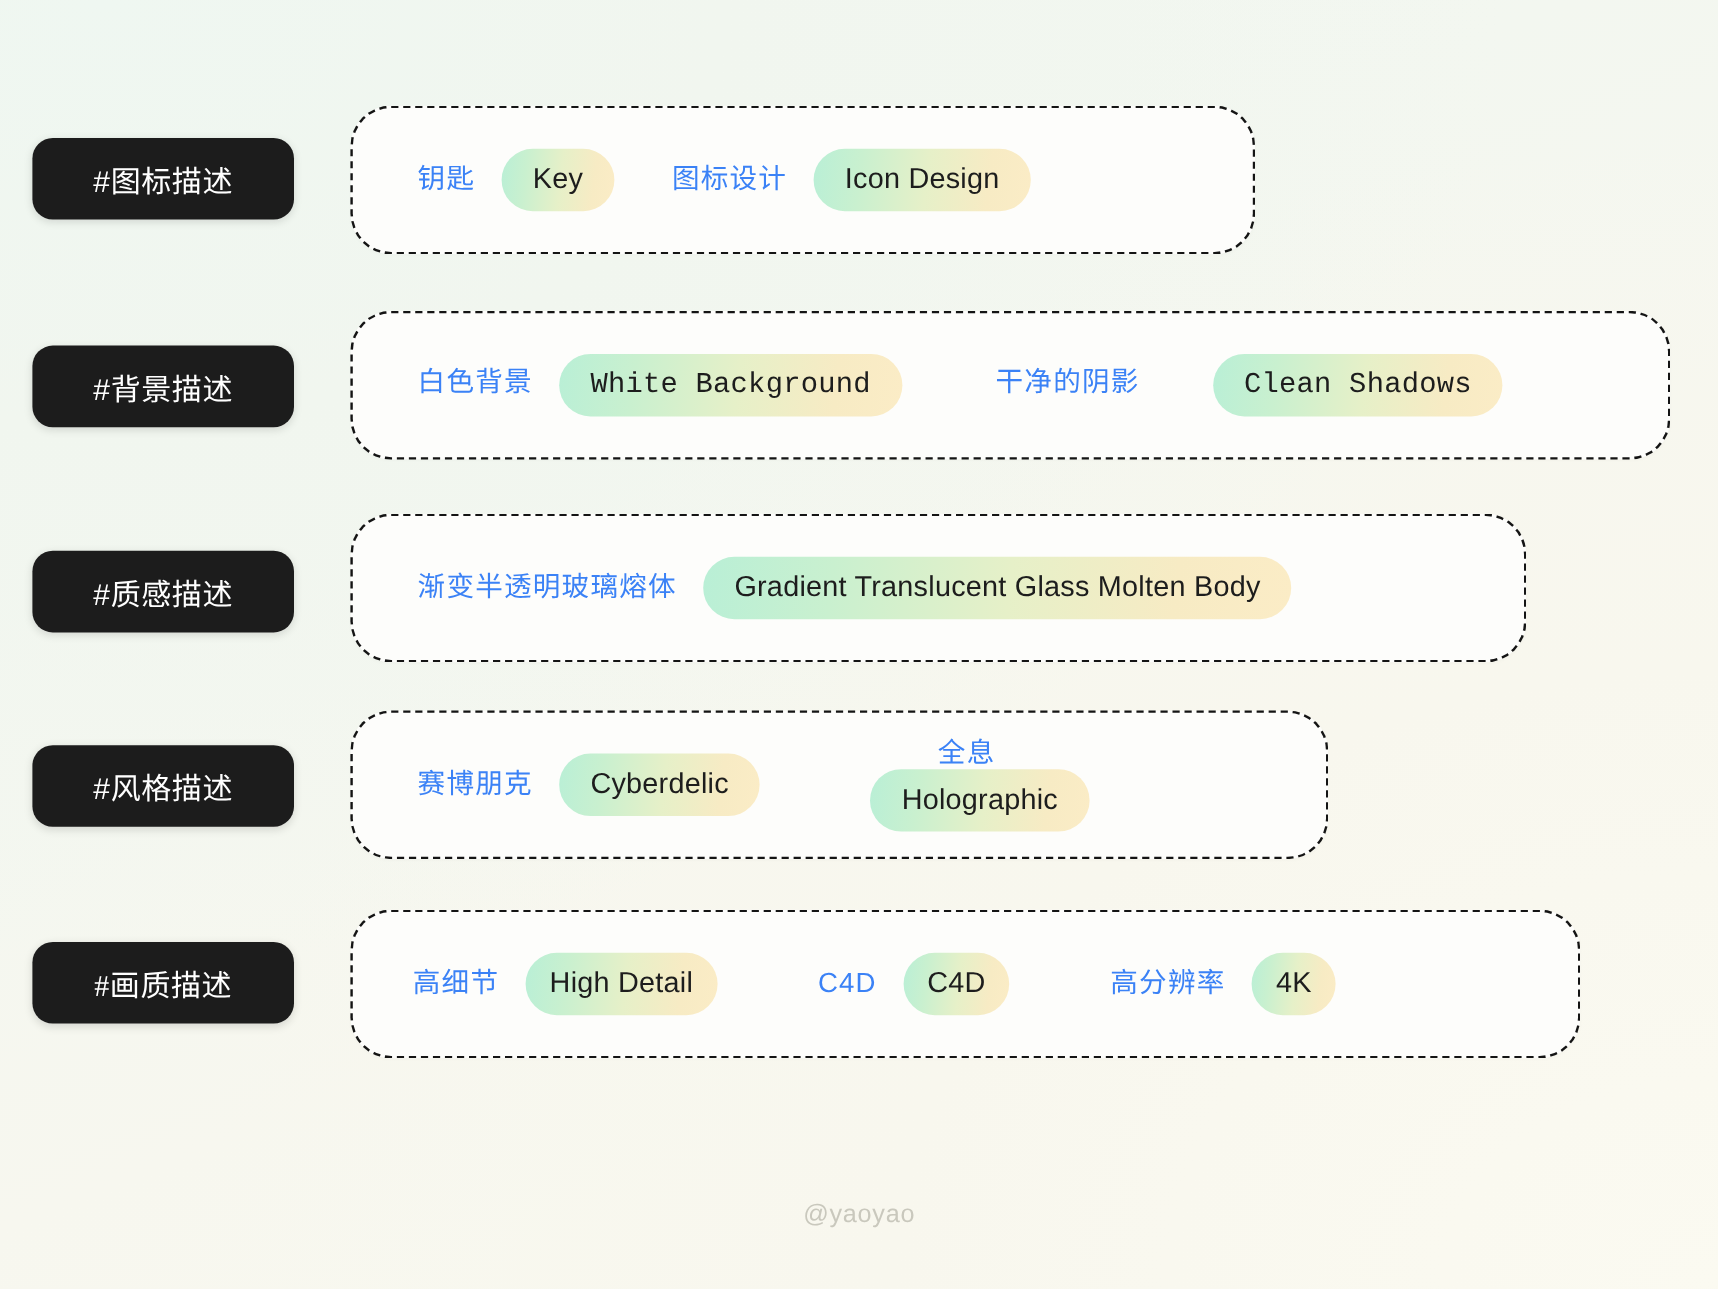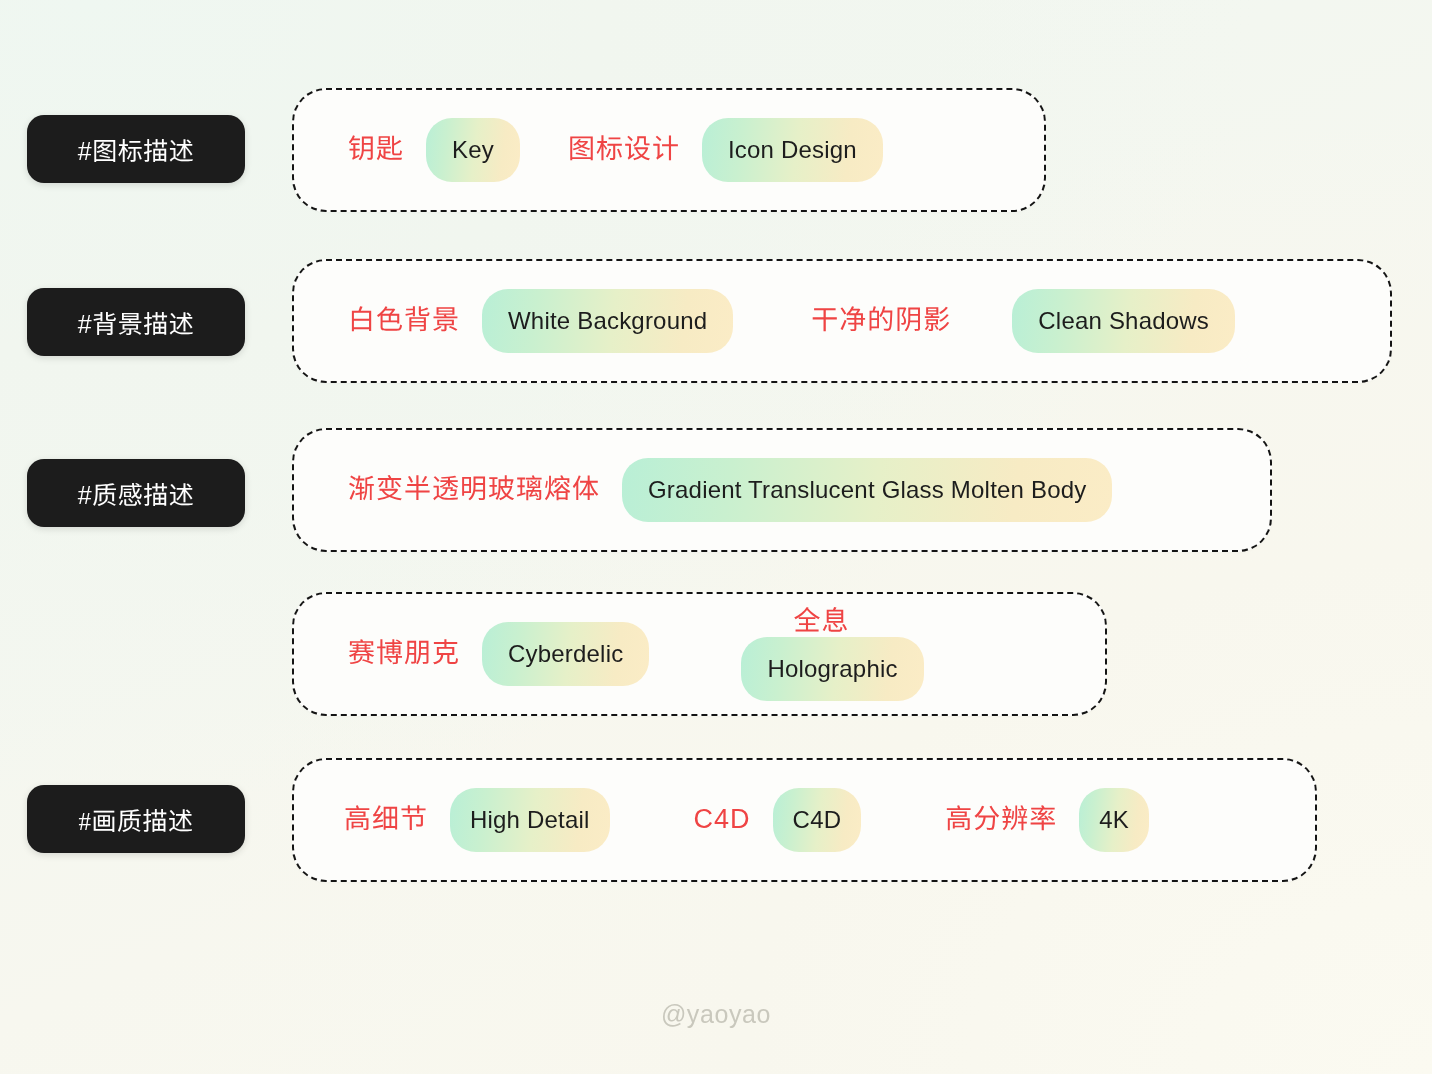--- a/index.html
+++ b/index.html
@@ -72,8 +72,8 @@
   }
 
   .zh {
-    font-size: 27px;
-    color: #ef4444;
+    font-size: 23px;
+    color: #3b82f6;
     letter-spacing: 1px;
     line-height: 1;
     padding-bottom: 2px;

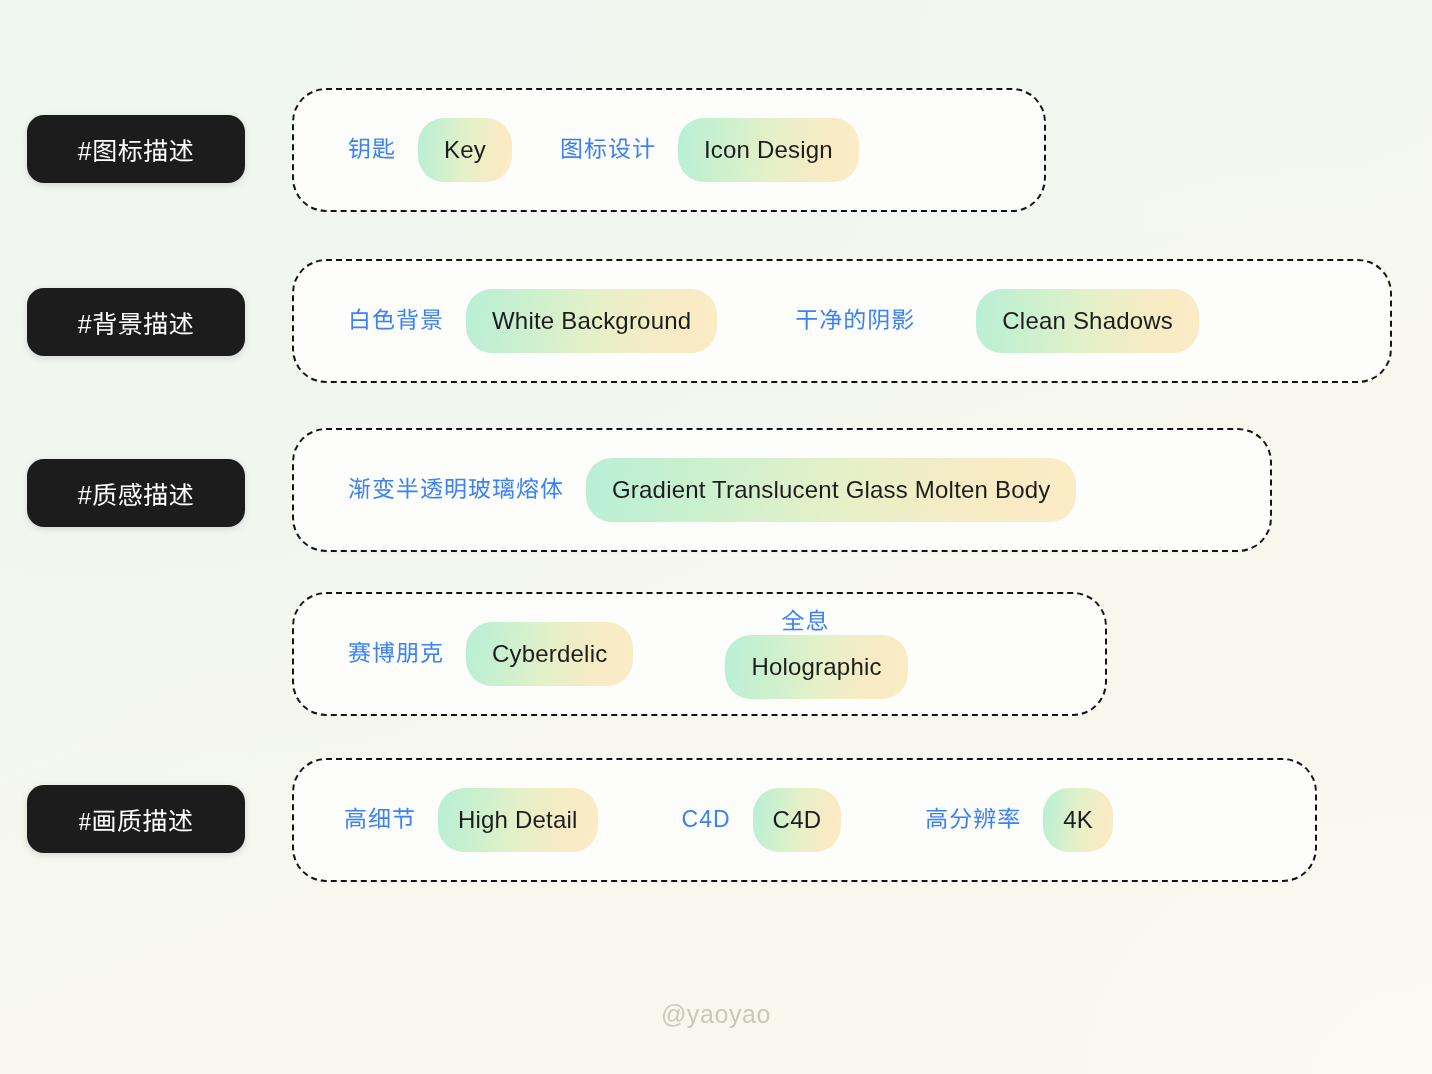--- a/index.html
+++ b/index.html
@@ -83,7 +83,7 @@
     display: inline-flex;
     align-items: center;
     justify-content: center;
-    height: 64px;
+    height: 52px;
     border-radius: 26px;
     padding: 0 26px;
     margin-left: 22px;

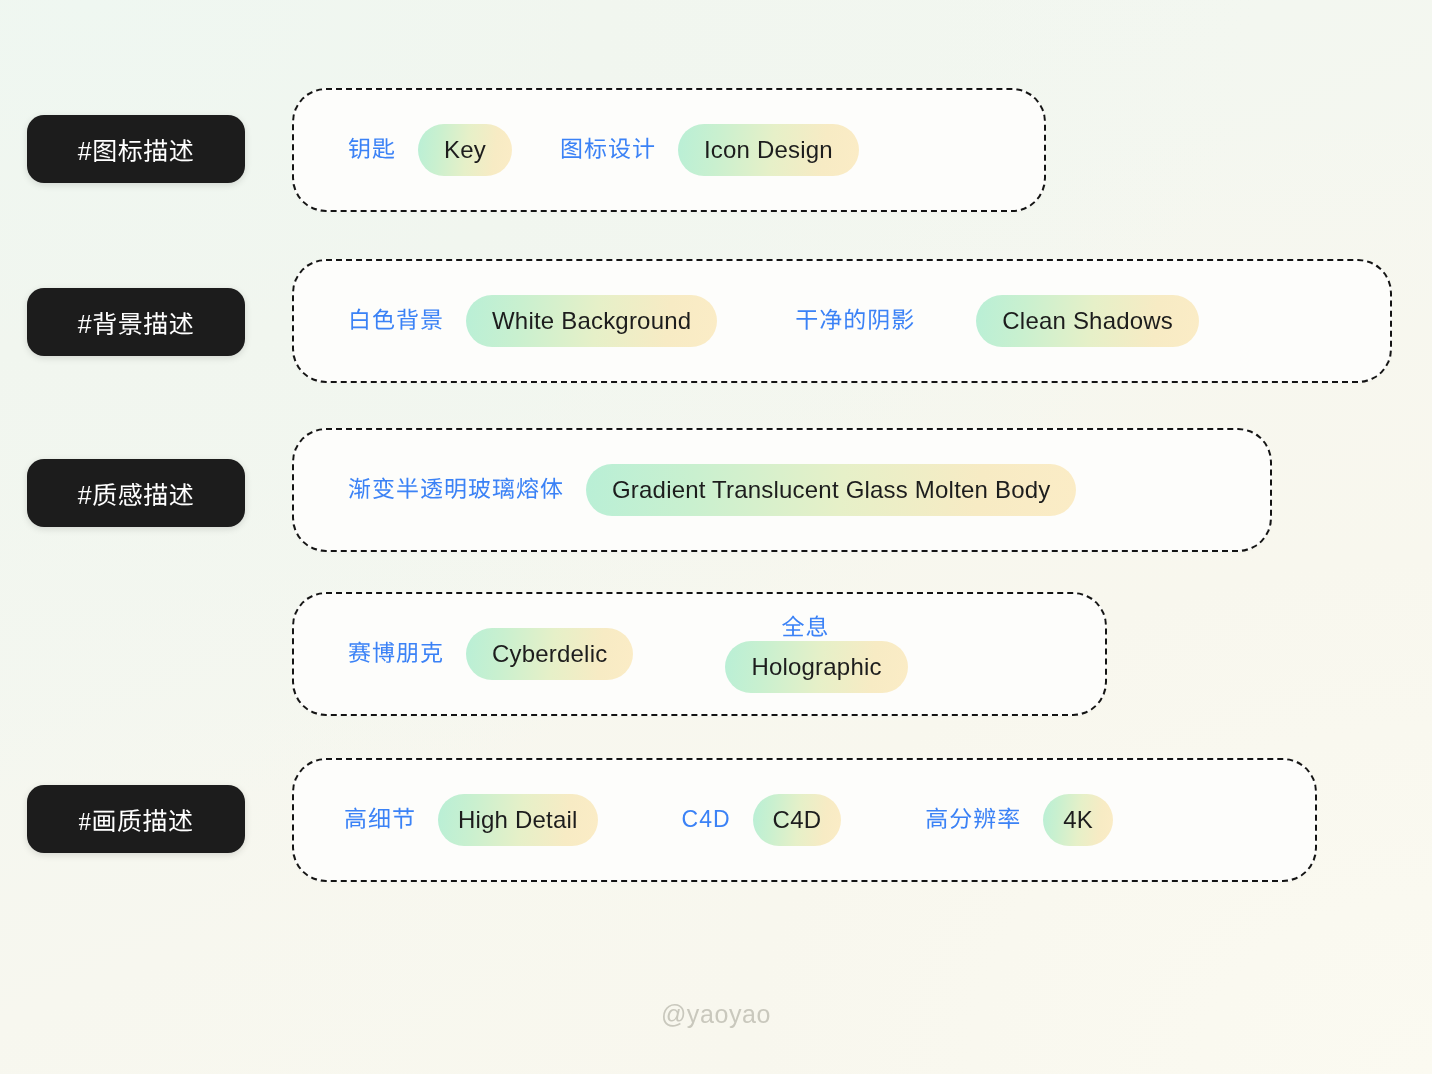--- a/index.html
+++ b/index.html
@@ -132,7 +132,7 @@
     <span>#背景描述</span>
   </div>
   <div class="panel" style="left:292px; top:259px; width:1100px; height:124px;">
-    <div class="panel-inner" style="padding-left:54px;">
+    <div class="panel-inner" style="padding-left:54px;font-family:Liberation Mono, monospace;">
       <div class="pair">
         <span class="zh">白色背景</span>
         <span class="pill">White Background</span>

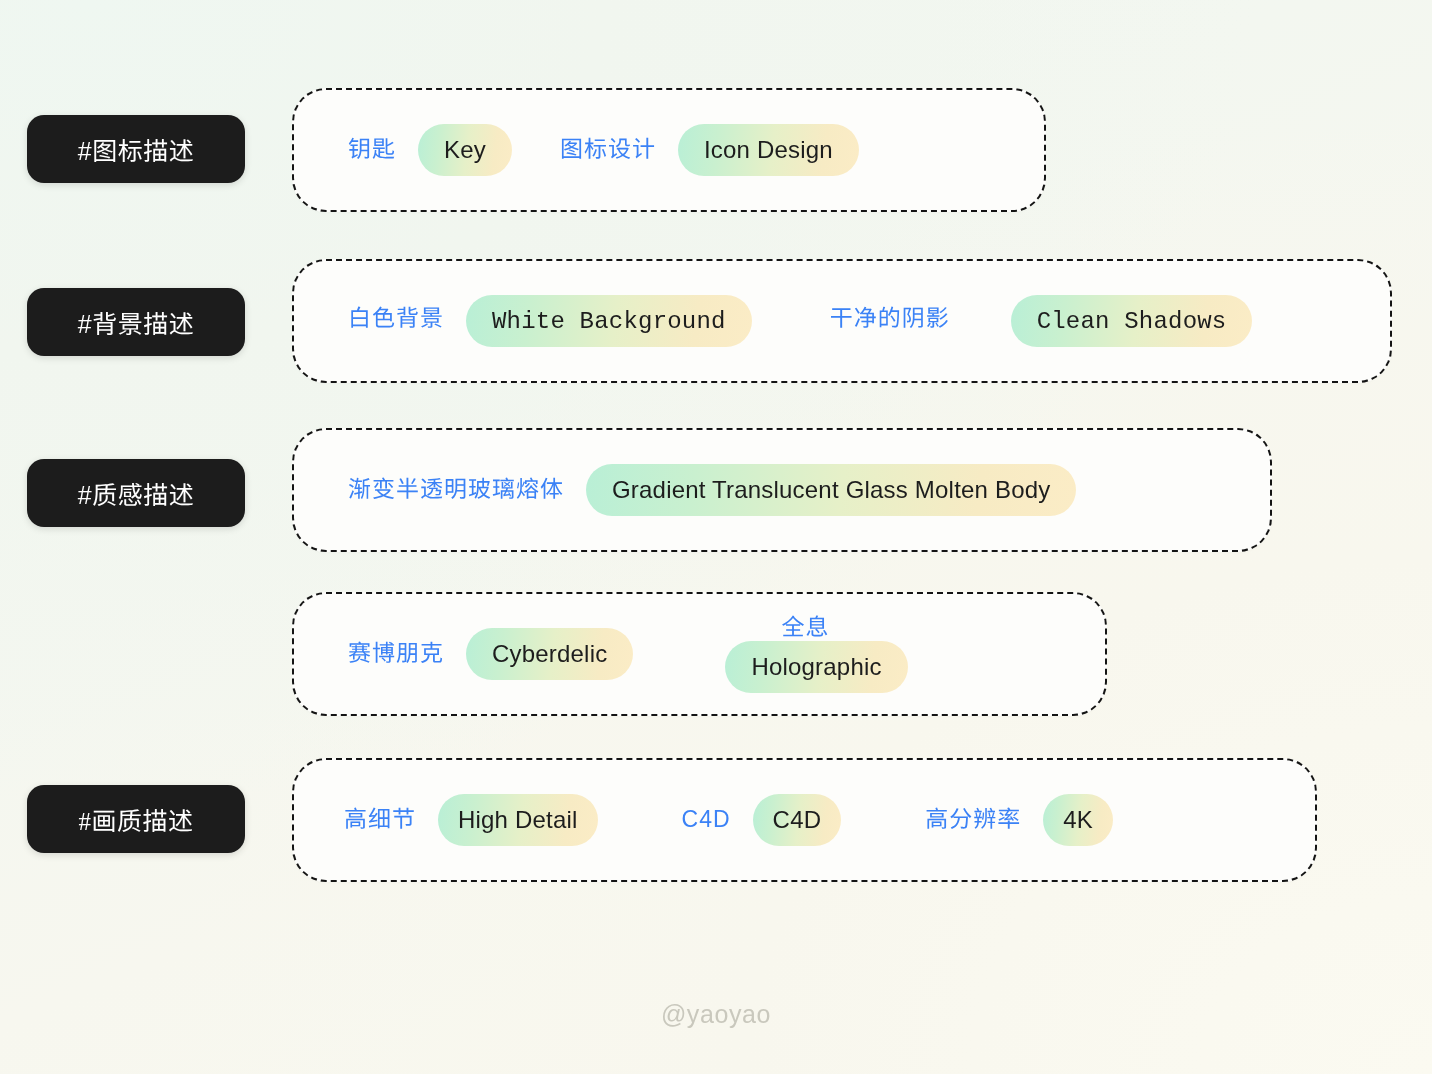--- a/index.html
+++ b/index.html
@@ -156,6 +156,9 @@
     </div>
   </div>
 
+  <div class="cat-chip" style="top:621px;">
+    <span>#风格描述</span>
+  </div>
   <div class="panel" style="left:292px; top:592px; width:815px; height:124px;">
     <div class="panel-inner" style="padding-left:54px;">
       <div class="pair">

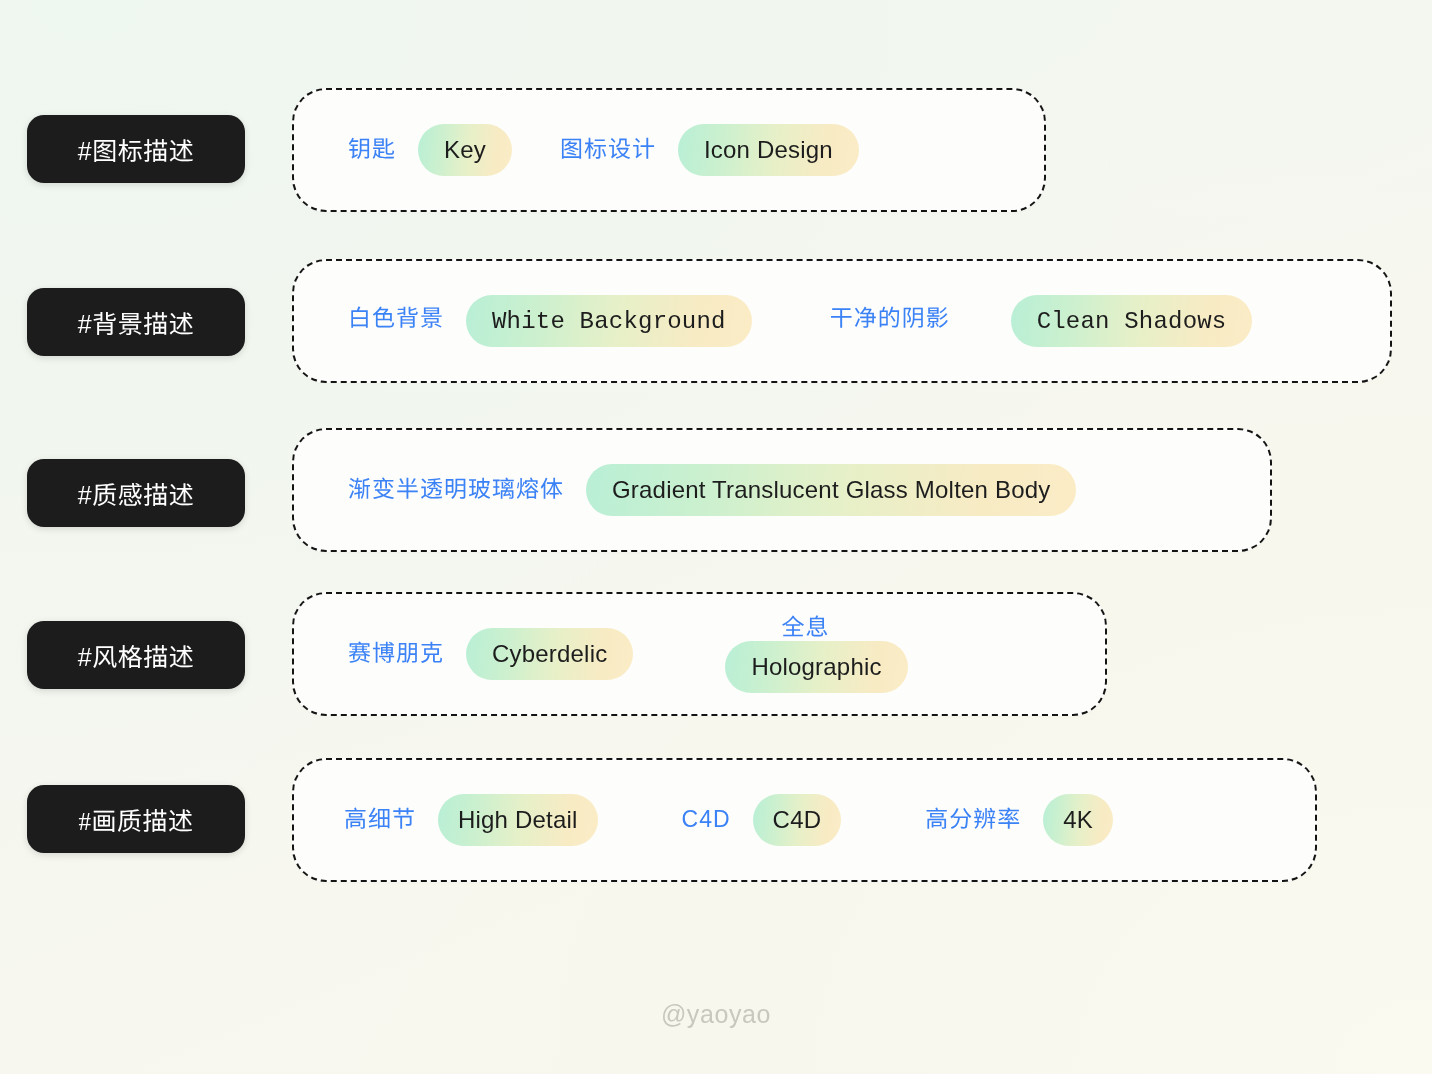--- a/index.html
+++ b/index.html
@@ -101,7 +101,7 @@
     right: 0;
     top: 1000px;
     text-align: center;
-    font-size: 25px;
+    font-size: 21px;
     color: #c9c8bd;
     letter-spacing: 0.6px;
     user-select: none;

